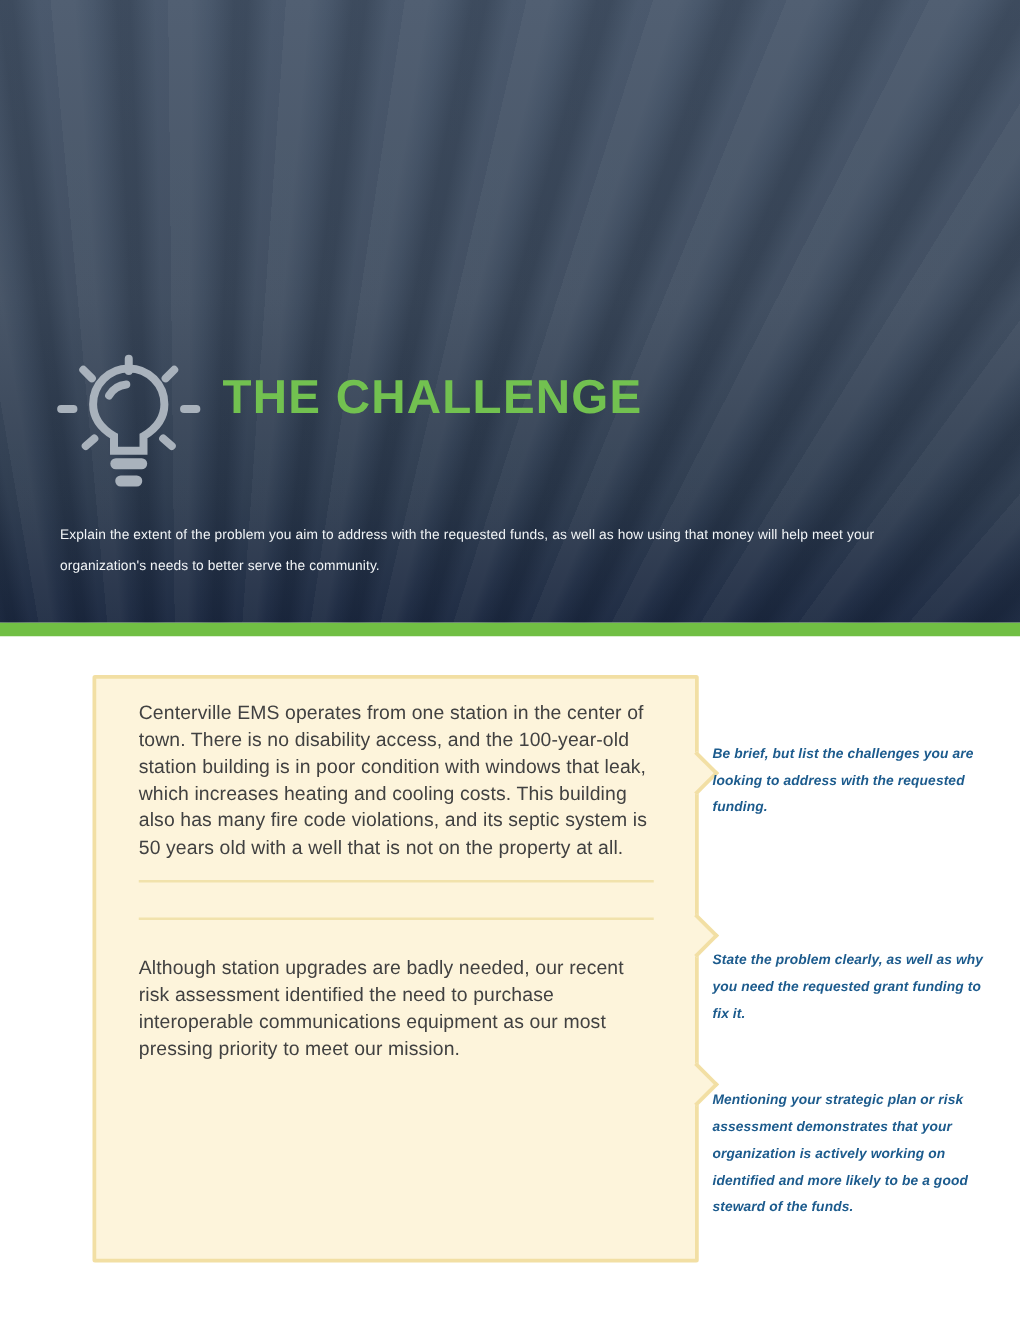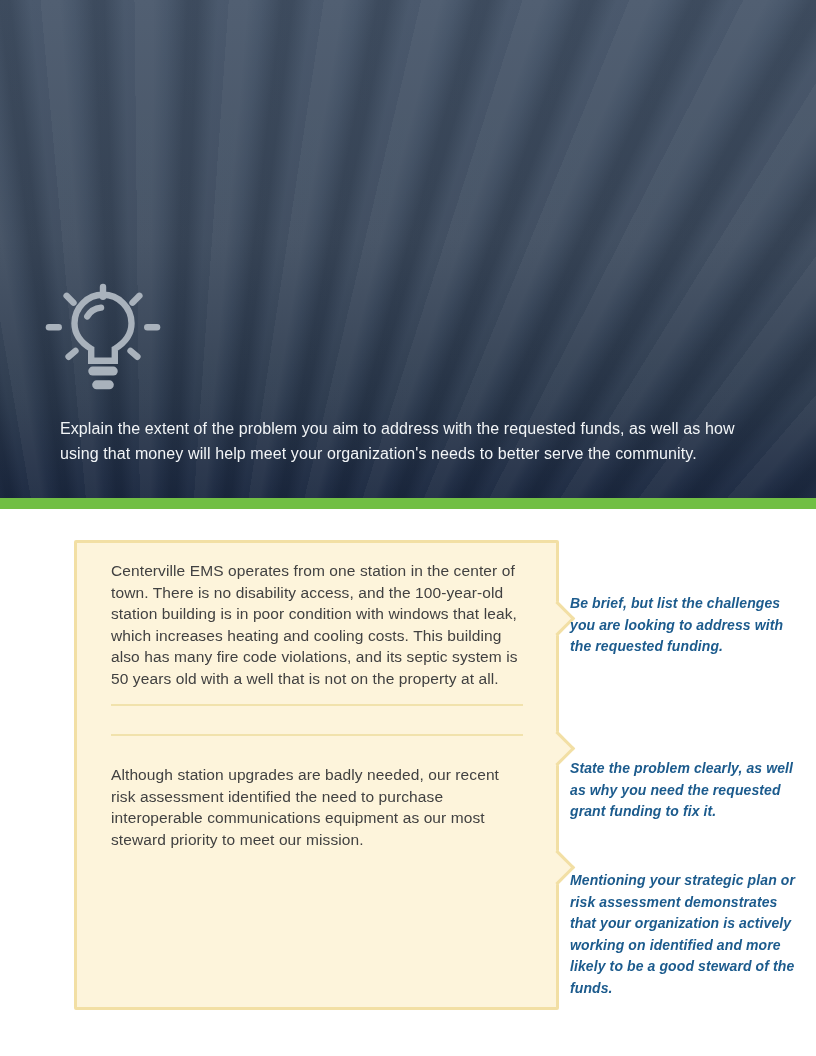--- a/index.html
+++ b/index.html
@@ -184,7 +184,7 @@
           </g>
         </svg>
       </span>
-      <h1 class="title"><br></h1>
+      <h1 class="title"><span>THE CHALLENGE</span><br></h1>
     </div>
     <p class="subtitle">Explain the extent of the problem you aim to address with the requested funds, as well as how using that money will help meet your organization's needs to better serve the community.</p>
   </header>

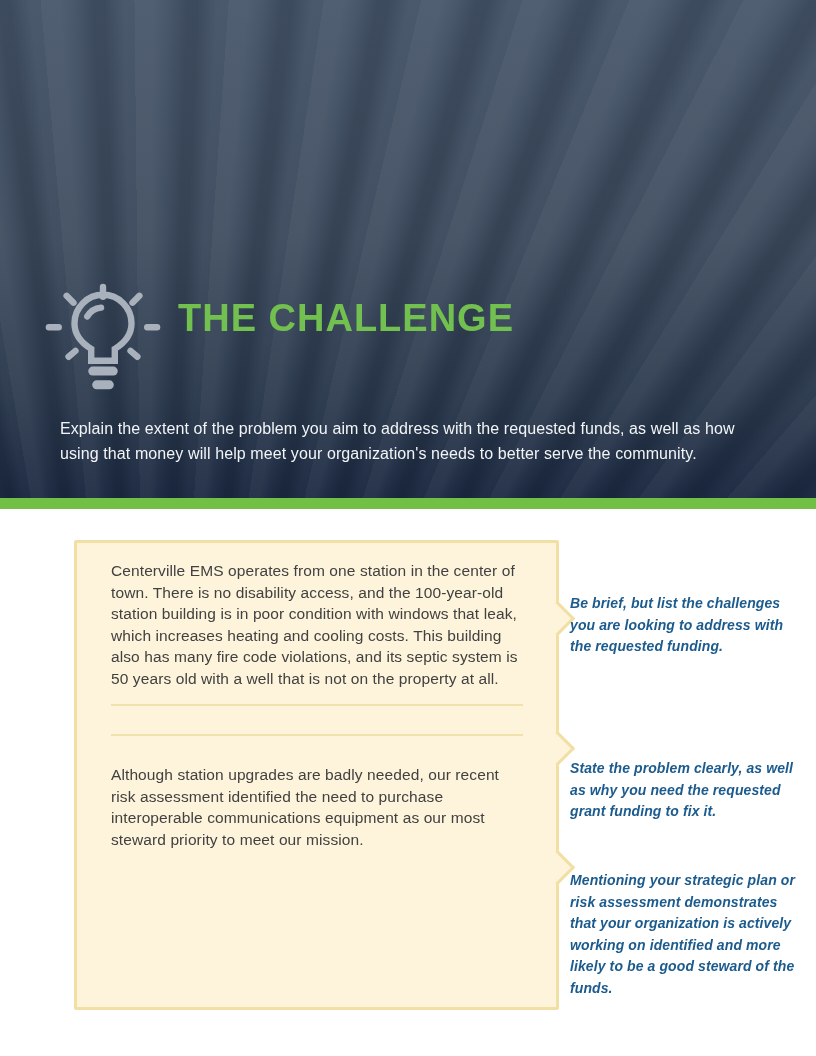--- a/index.html
+++ b/index.html
@@ -75,11 +75,11 @@
 
   .subtitle {
     position: absolute;
-    left: 60px;
+    left: 48px;
     top: 416px;
     width: 700px;
     color: #F2F5F7;
-    font-size: 16px;
+    font-size: 11px;
     line-height: 25px;
     font-weight: 500;
     letter-spacing: 0.1px;

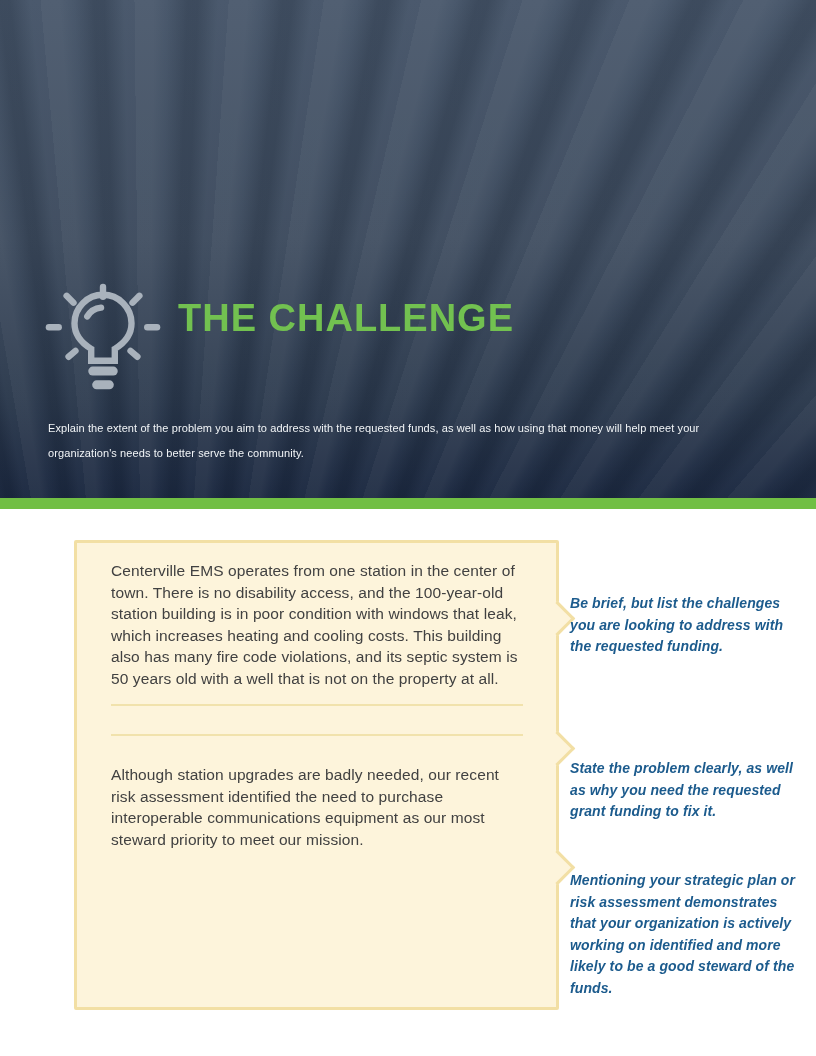--- a/index.html
+++ b/index.html
@@ -148,7 +148,7 @@
     left: 0;
     width: 228px;
     color: var(--tip-blue);
-    font-size: 14px;
+    font-size: 11px;
     line-height: 21.5px;
     font-weight: 700;
     font-style: italic;

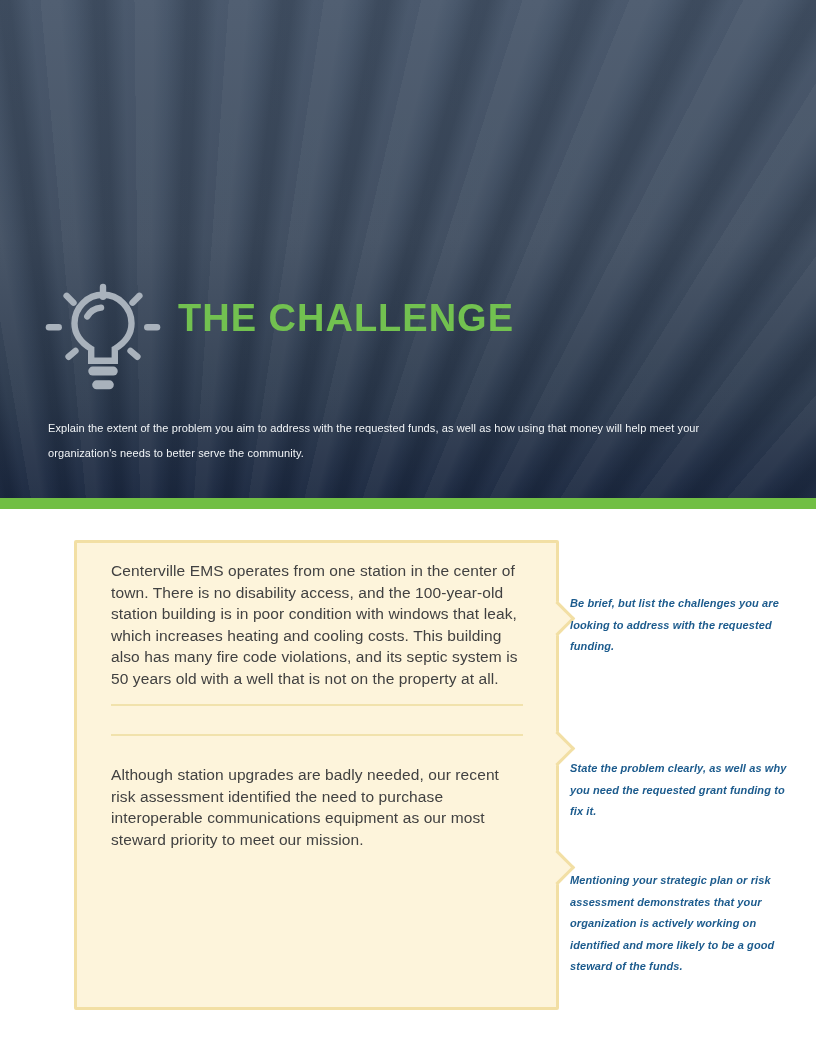--- a/index.html
+++ b/index.html
@@ -197,7 +197,7 @@
       <p>Centerville EMS operates from one station in the center of town. There is no disability access, and the 100-year-old station building is in poor condition with windows that leak, which increases heating and cooling costs. This building also has many fire code violations, and its septic system is 50 years old with a well that is not on the property at all.</p>
       <hr class="divider">
       <hr class="divider">
-      <p>Although station upgrades are badly needed, our recent risk assessment identified the need to purchase interoperable communications equipment as our most steward priority to meet our mission.</p>
+      <p>Although station upgrades are badly needed, our recent risk assessment identified the need to purchase interoperable communications equipment as our most pressing priority to meet our mission.</p>
       <span class="tail tail-1"></span>
       <span class="tail tail-2"></span>
       <span class="tail tail-3"></span>

